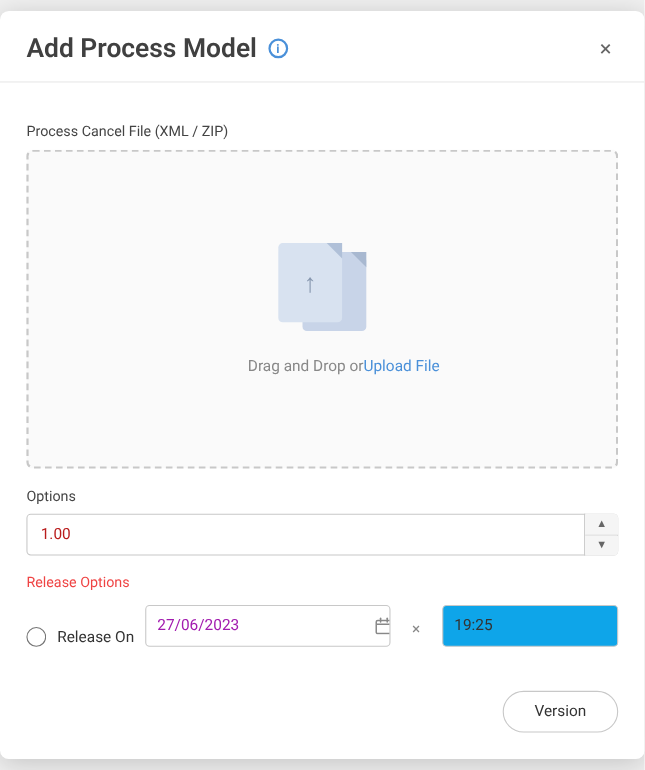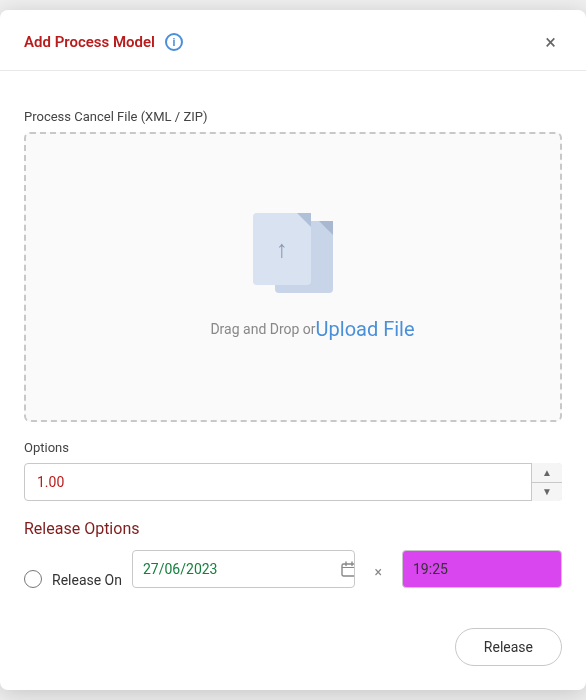--- a/index.html
+++ b/index.html
@@ -42,9 +42,9 @@
     }
 
     .dialog-title {
-      font-size: 15px;
+      font-size: 24px;
       font-weight: 600;
-      color: #b91c1c;
+      color: #404040;
     }
 
     .info-icon {

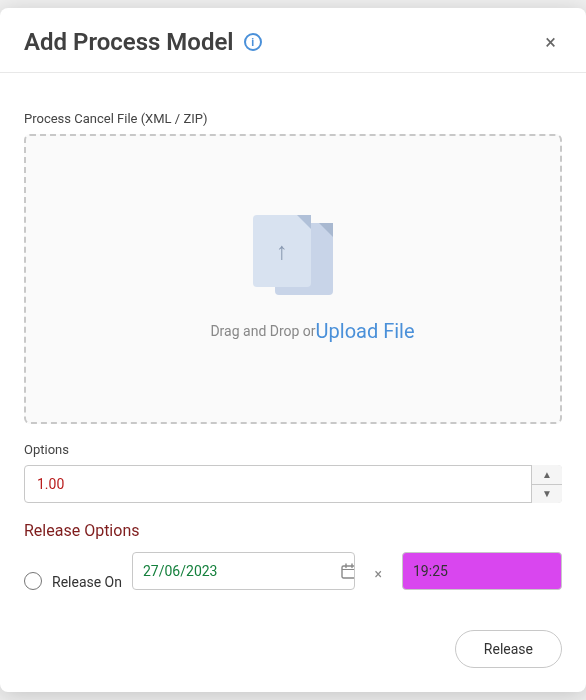--- a/index.html
+++ b/index.html
@@ -168,7 +168,7 @@
       color: #4a90d9;
       cursor: pointer;
       text-decoration: none;
-      font-size: 20px;
+      font-size: 14px;
     }
 
     .section {

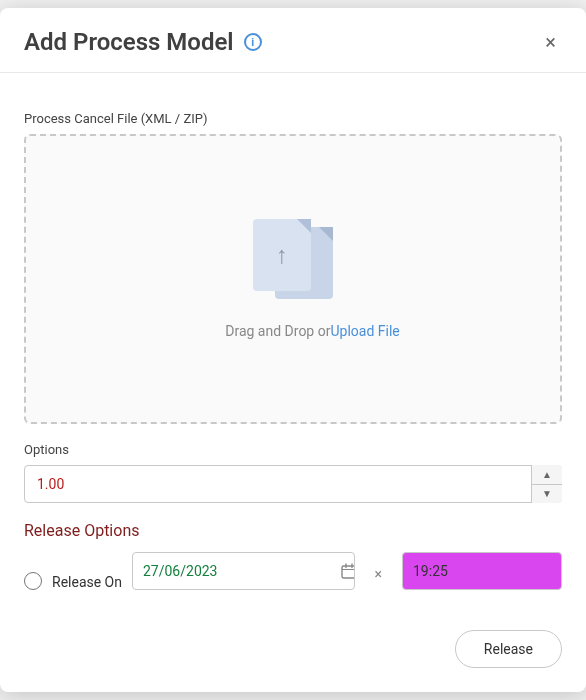--- a/index.html
+++ b/index.html
@@ -225,8 +225,8 @@
     }
 
     .release-options-label {
-      font-size: 16px;
-      color: #7f1d1d;
+      font-size: 13px;
+      color: #ef4444;
       margin-bottom: 12px;
       font-weight: 400;
     }

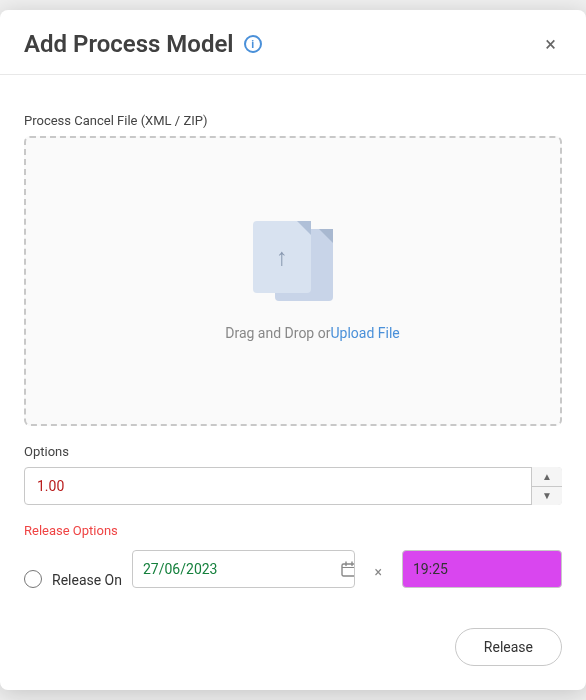--- a/index.html
+++ b/index.html
@@ -273,7 +273,7 @@
       outline: none;
       padding: 10px 10px;
       font-size: 14px;
-      color: #15803d;
+      color: #a21caf;
       background: transparent;
     }
 

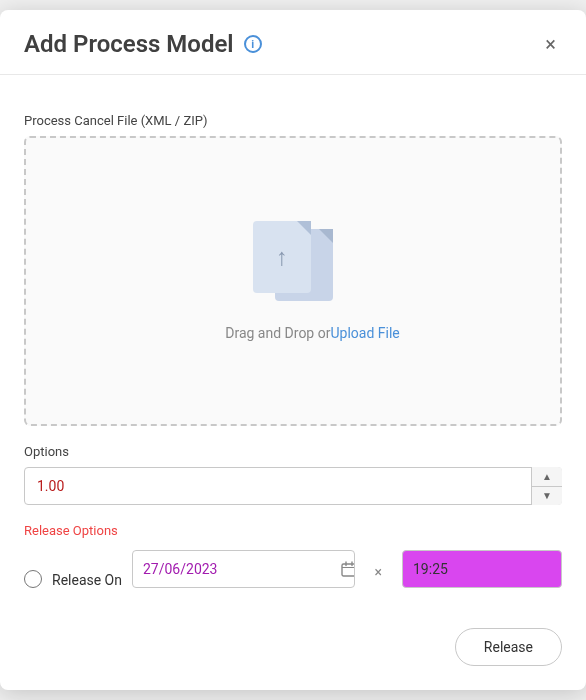--- a/index.html
+++ b/index.html
@@ -304,7 +304,7 @@
       border: 1px solid #c8c8c8;
       border-radius: 4px;
       overflow: hidden;
-      background: #d946ef;
+      background: #0ea5e9;
       flex: 0 0 160px;
     }
 

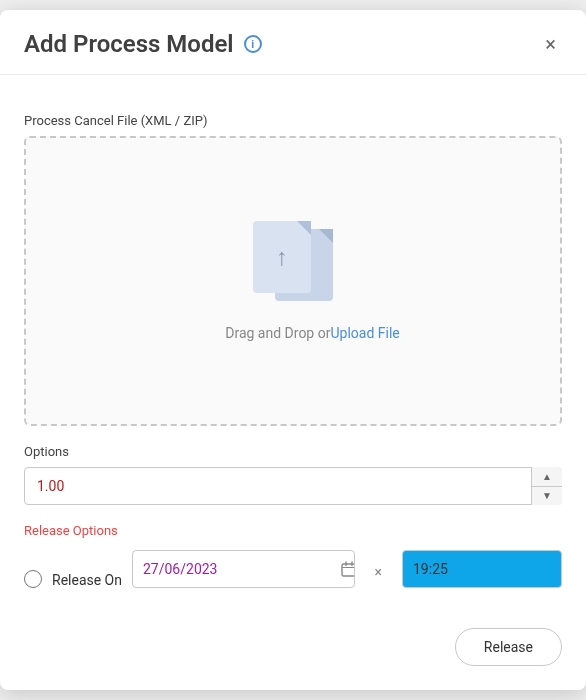--- a/index.html
+++ b/index.html
@@ -428,7 +428,7 @@
   </div>
 
   <div class="dialog-footer">
-    <button class="btn-cancel">Release</button>
+    <button class="btn-cancel">Version</button>
   </div>
 </div>
 

